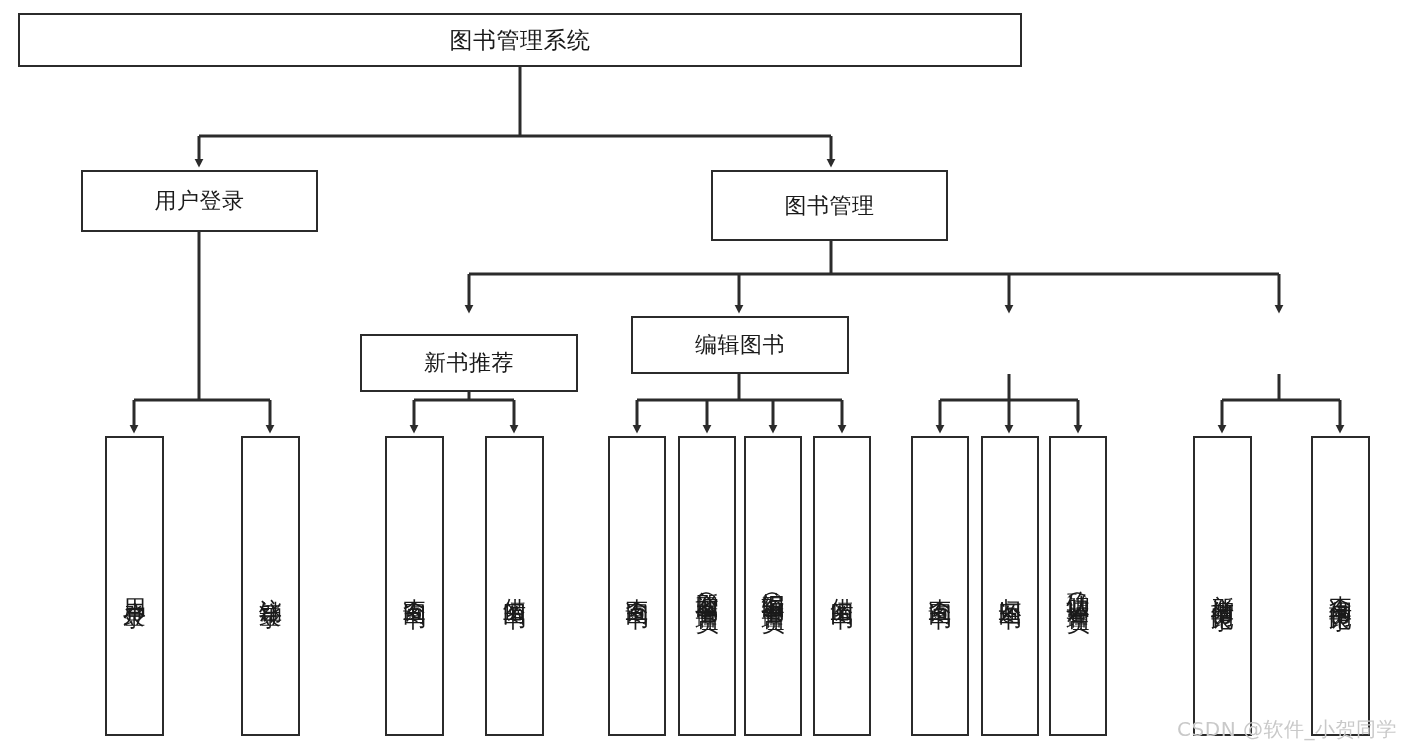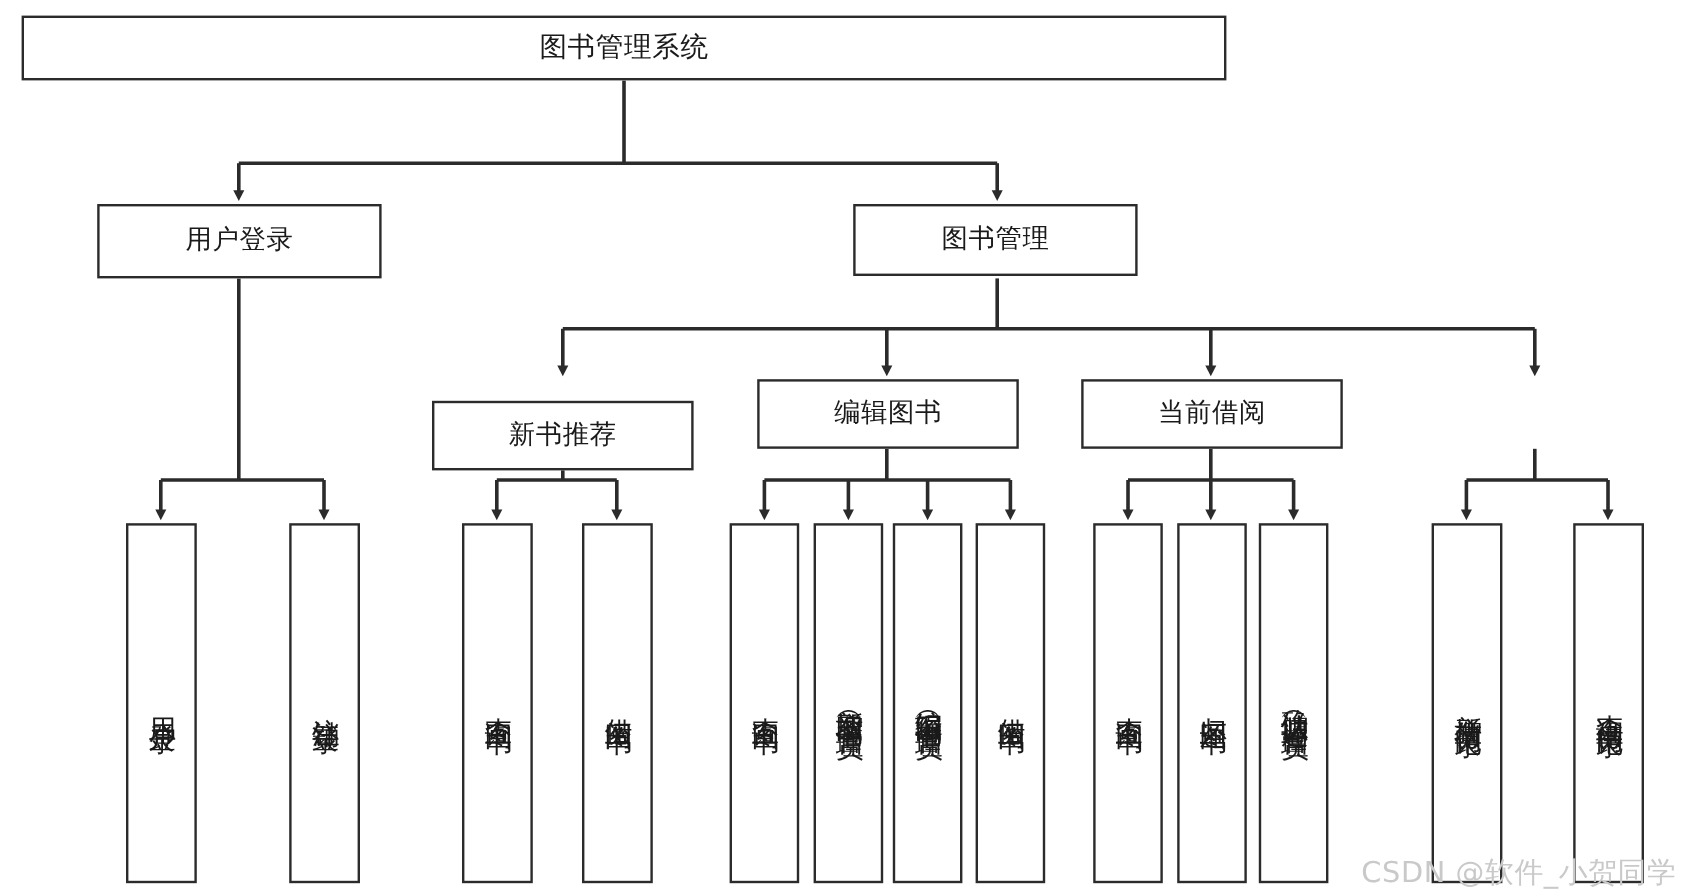--- a/index.html
+++ b/index.html
@@ -139,7 +139,7 @@
   <div class="node horiz" style="left:81px; top:170px; width:237px; height:62px;">
     <span class="label">用户登录</span>
   </div>
-  <div class="node horiz" style="left:711px; top:170px; width:237px; height:60px;">
+  <div class="node horiz" style="left:711px; top:170px; width:237px; height:71px;">
     <span class="label">图书管理</span>
   </div>
 

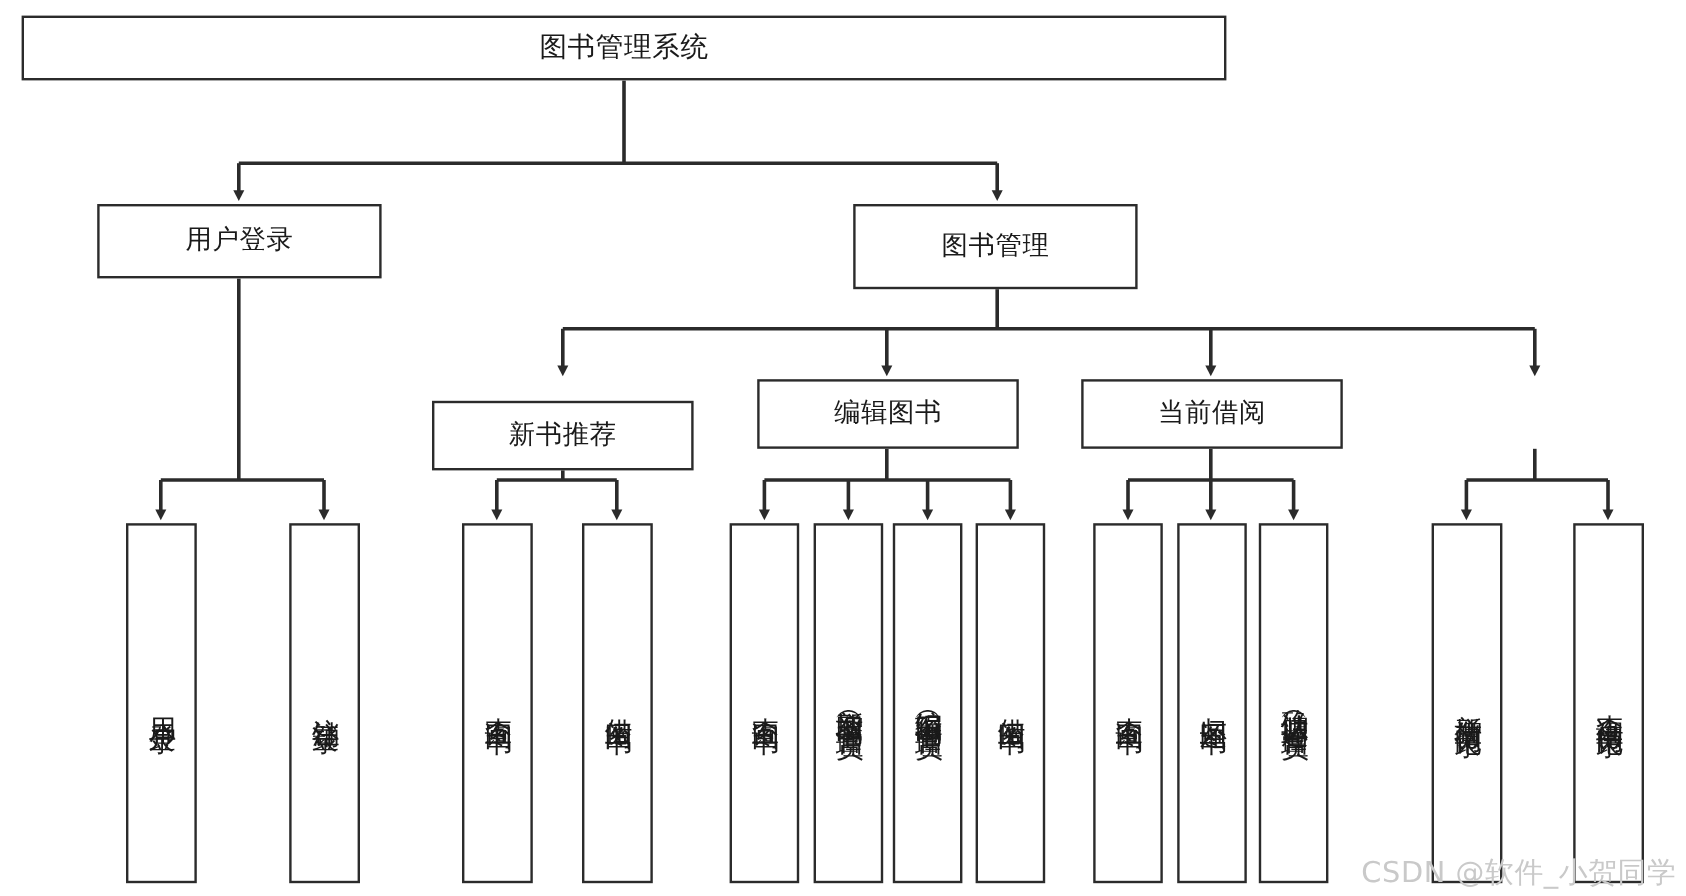--- a/index.html
+++ b/index.html
@@ -149,9 +149,6 @@
   <div class="node horiz" style="left:631px; top:316px; width:218px; height:58px;">
     <span class="label">编辑图书</span>
   </div>
-  <div class="node horiz" style="left:901px; top:316px; width:218px; height:58px;">
-    <span class="label">当前借阅</span>
-  </div>
 
   <div class="node vert" style="left:105px; top:436px; width:59px; height:300px;">
     <span class="label">用户登录</span>

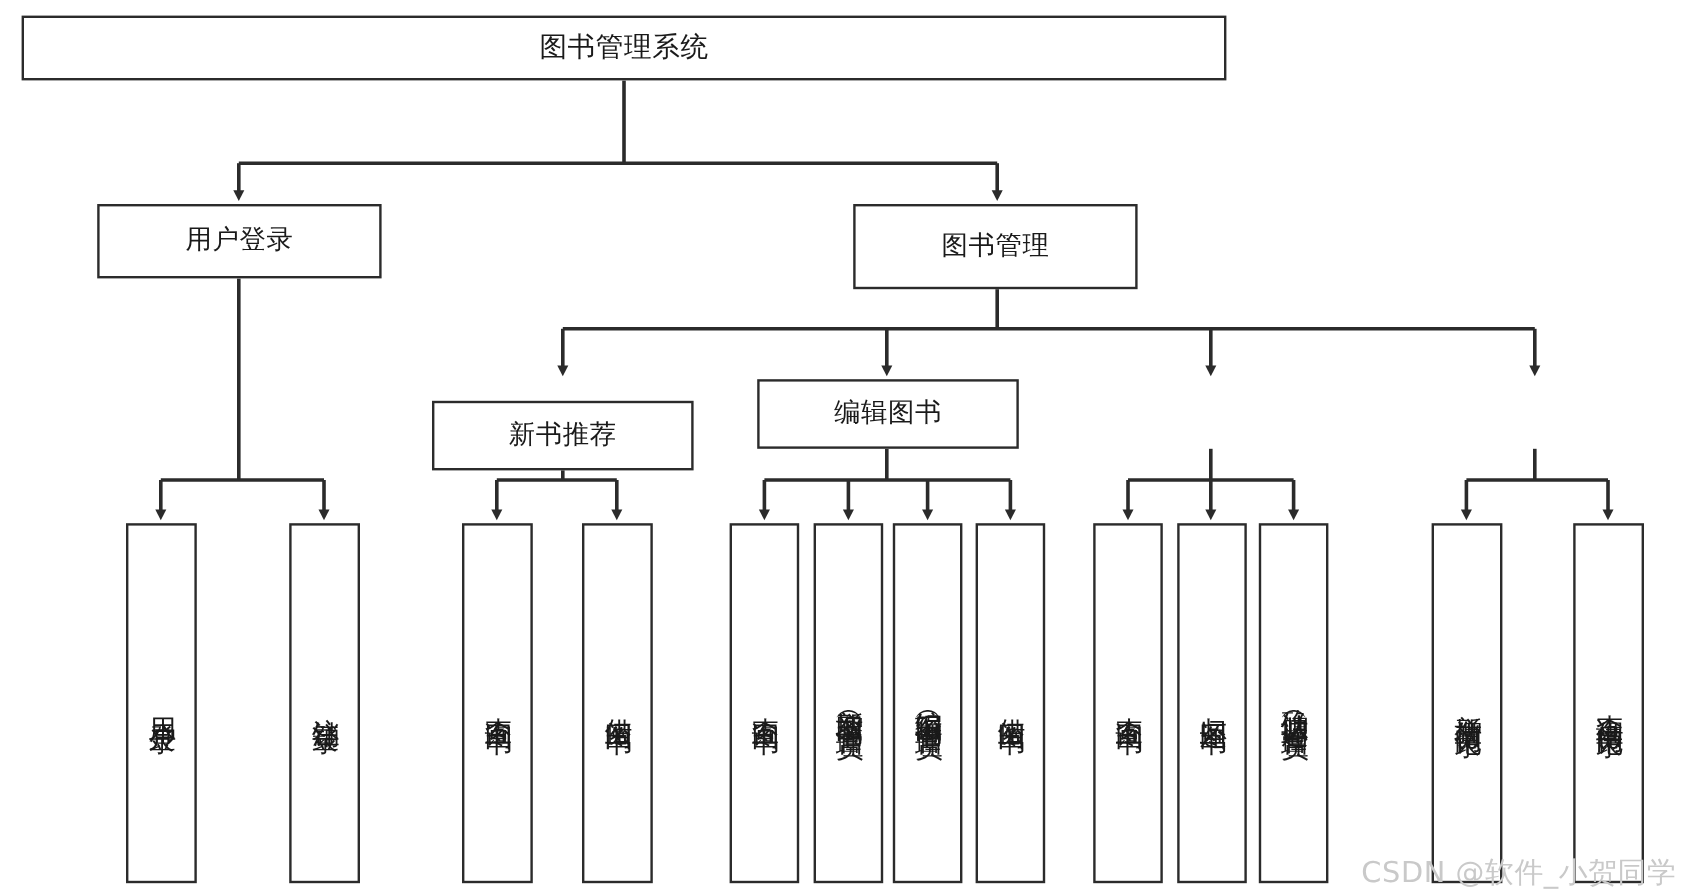--- a/index.html
+++ b/index.html
@@ -68,7 +68,7 @@
     position: absolute;
     right: 8px;
     bottom: 4px;
-    font-size: 24px;
+    font-size: 20px;
     color: #c9c9c9;
     letter-spacing: 0.5px;
     z-index: 5;

